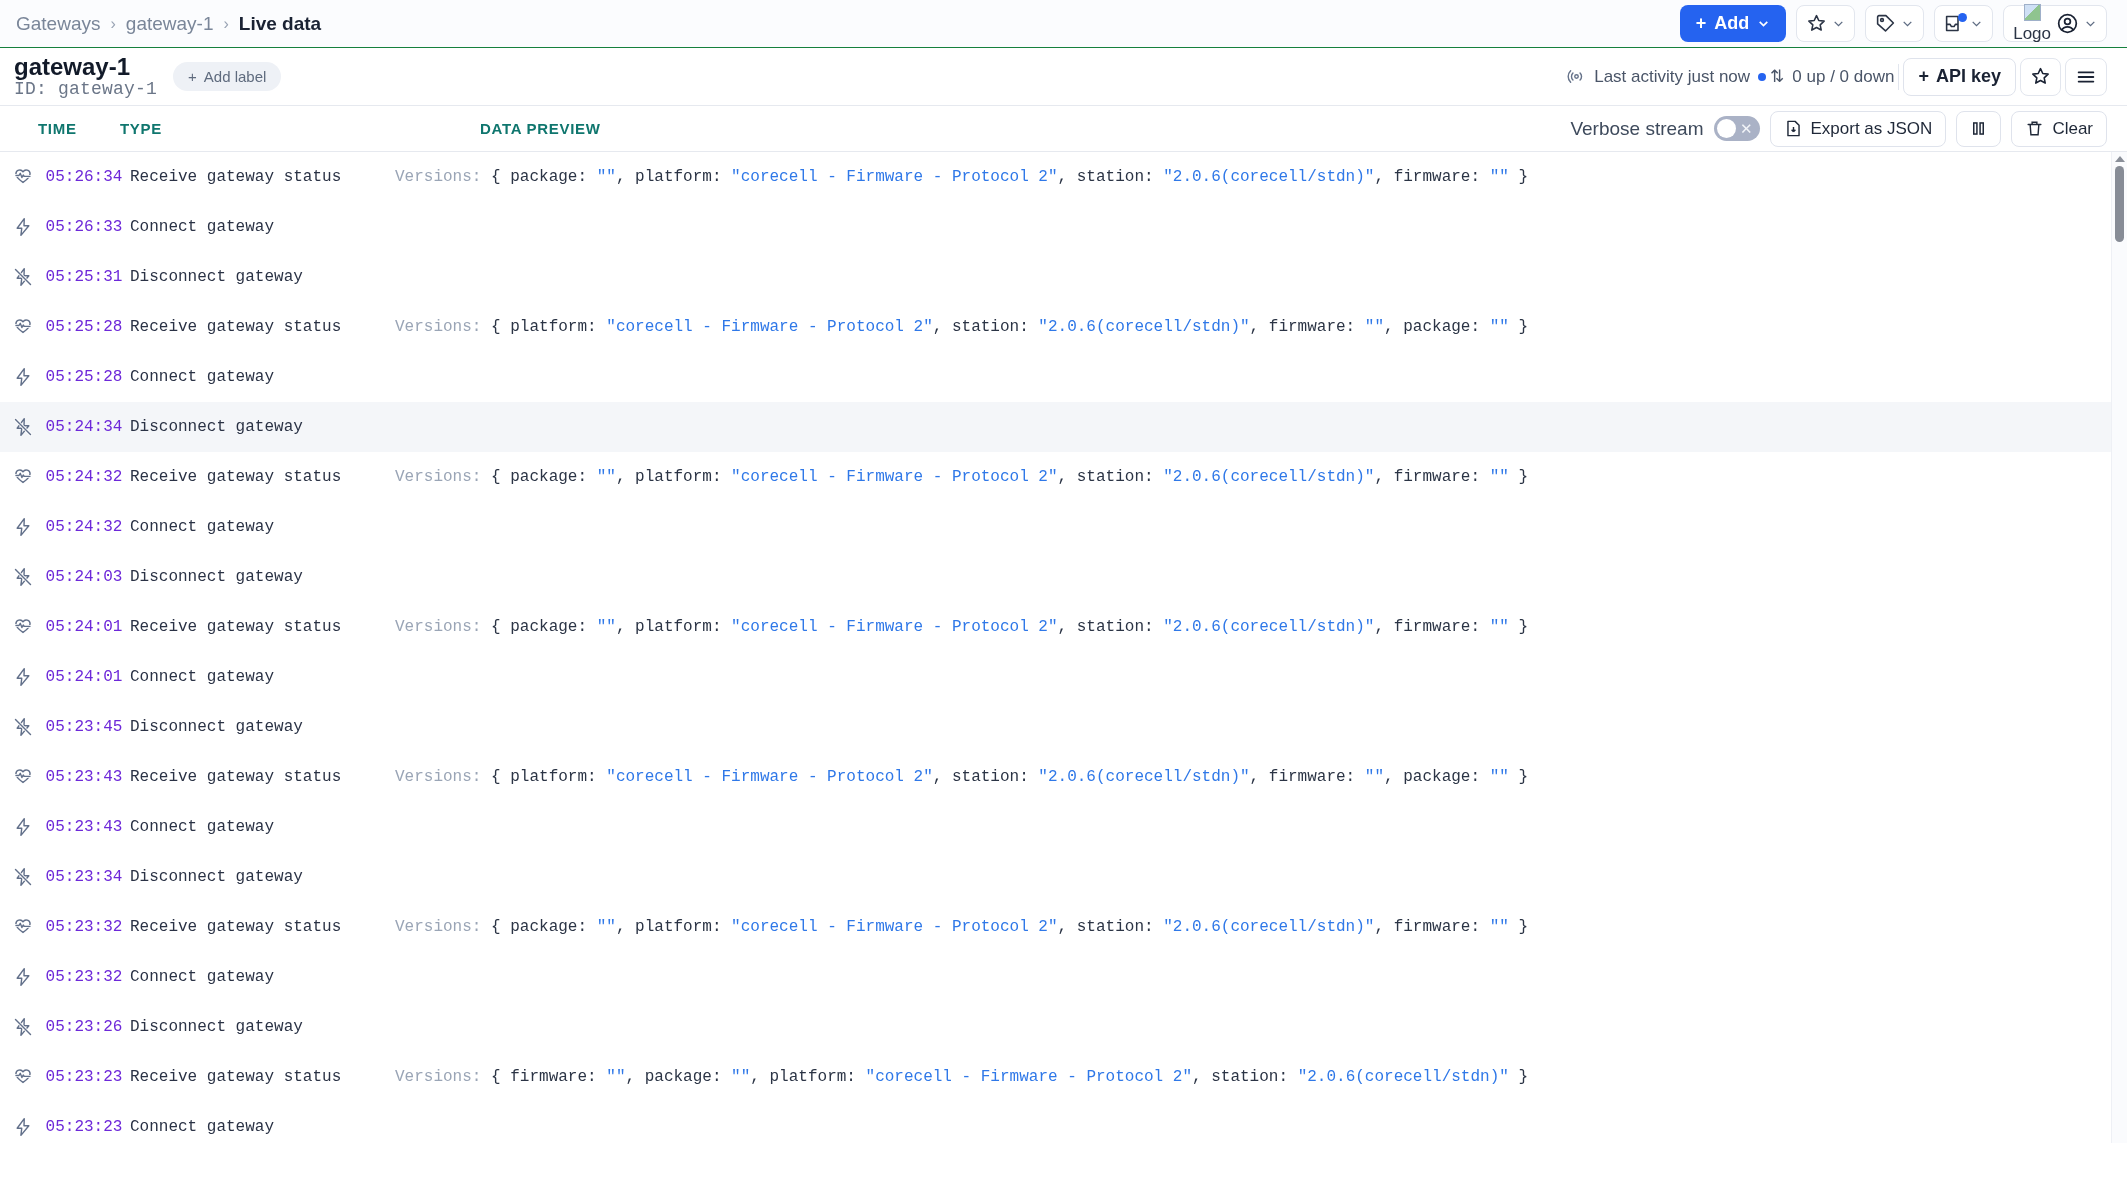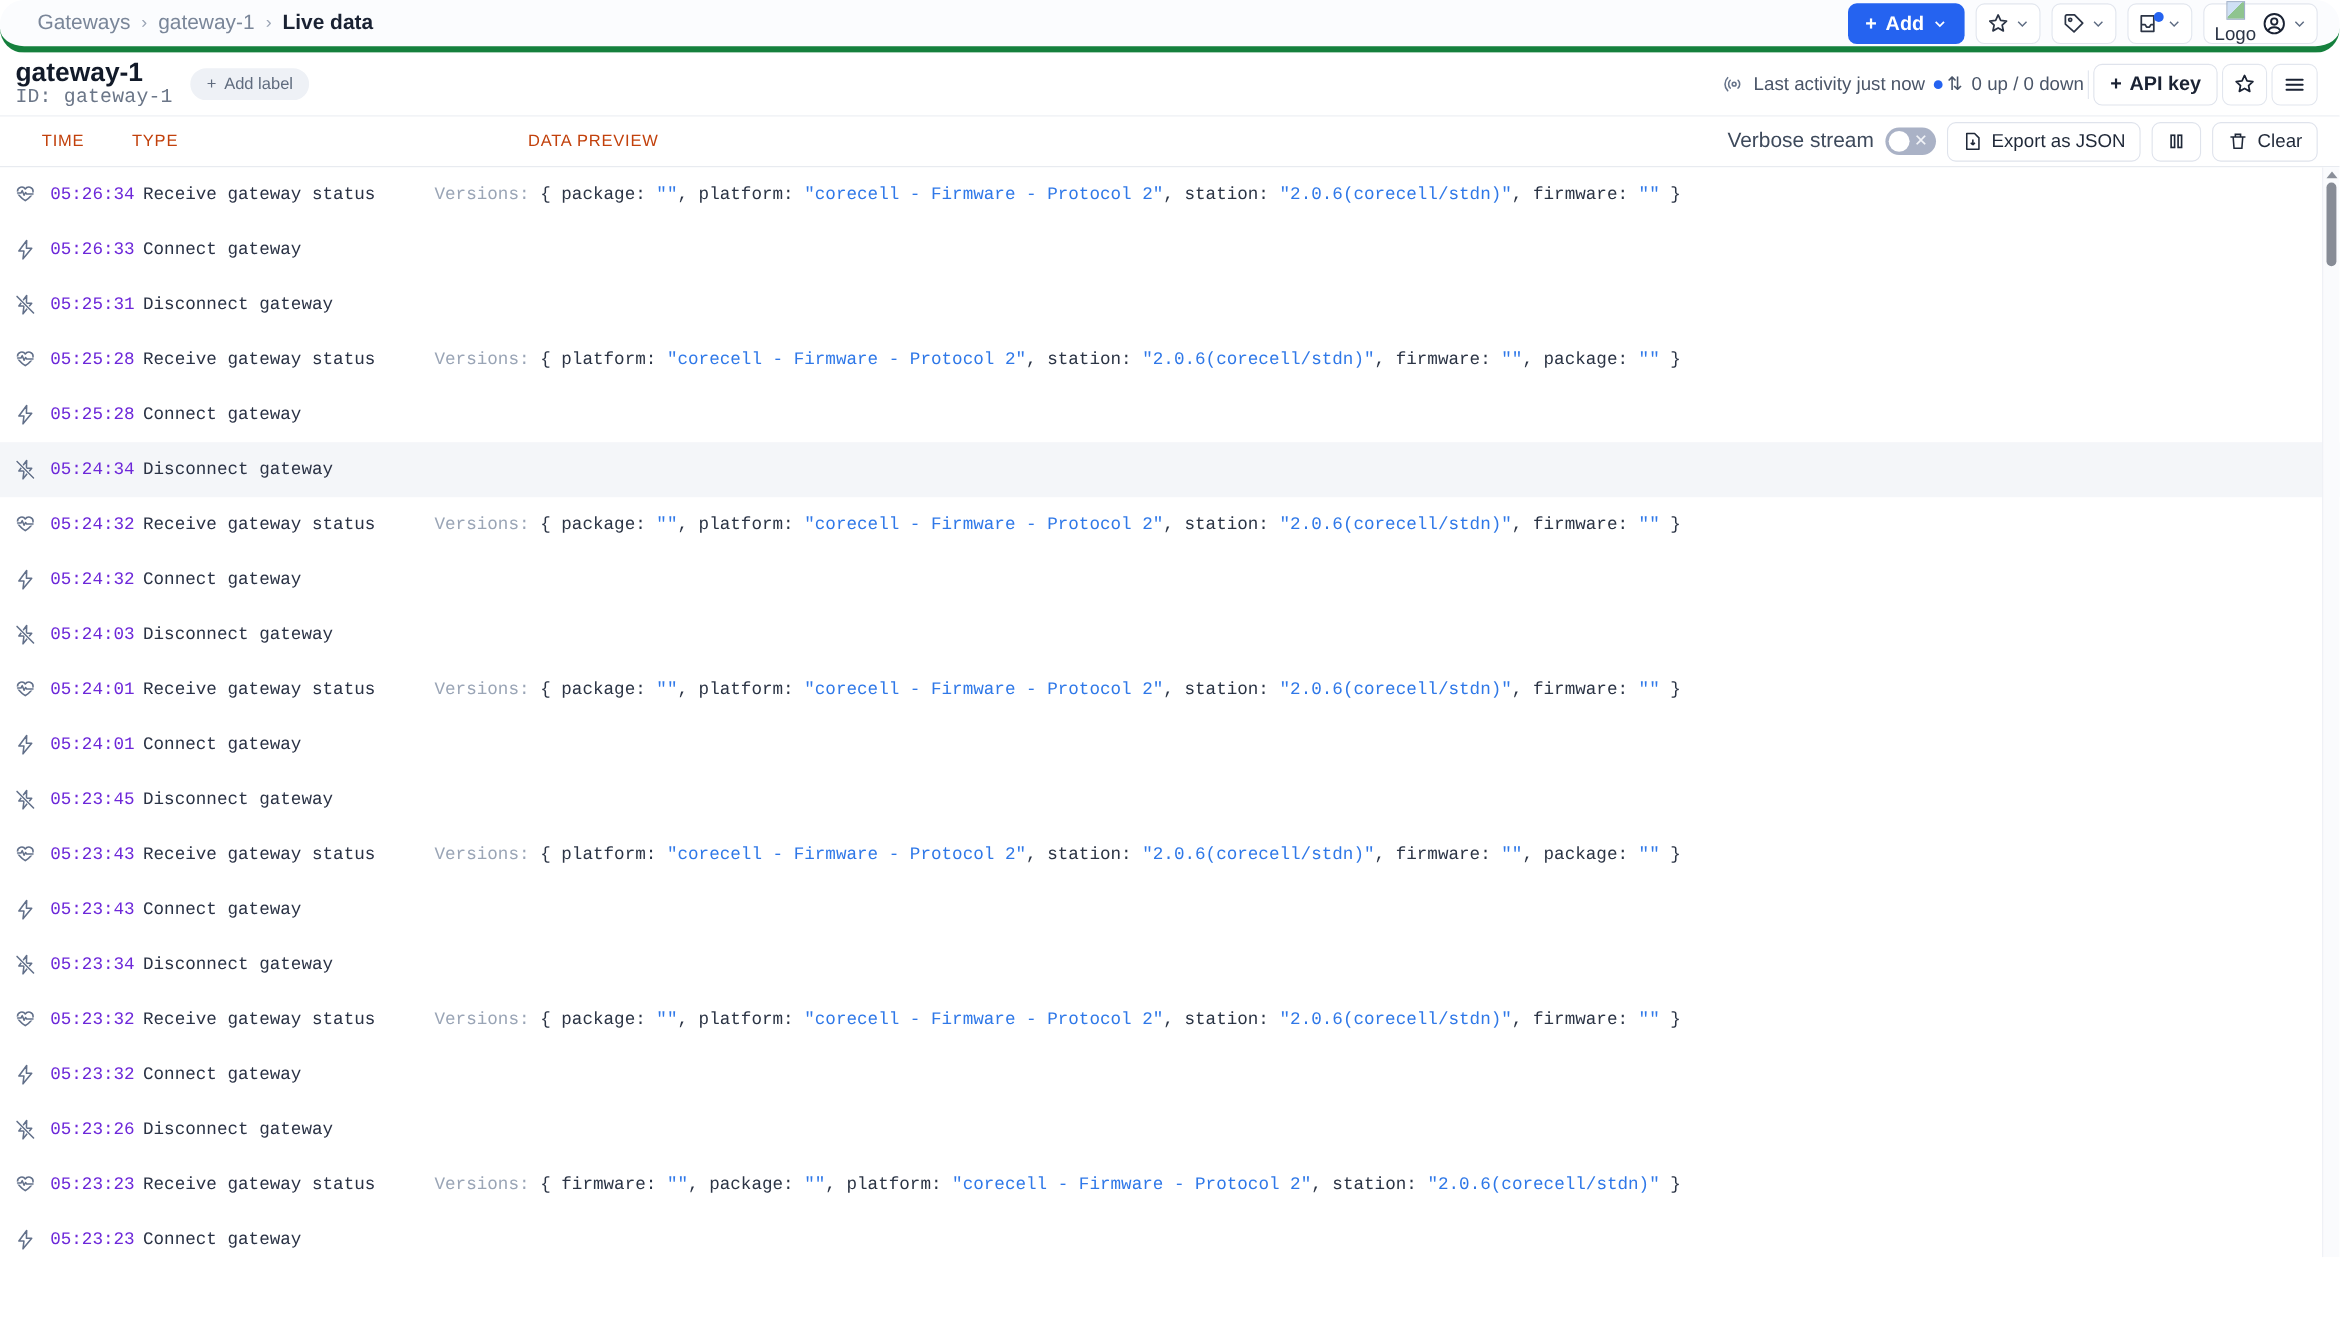--- a/index.html
+++ b/index.html
@@ -15,10 +15,9 @@
   .topbar {
     height: 48px;
     display: flex; align-items: center;
-    padding: 0 20px 0 34px;
+    padding: 0 20px 0 16px;
     background: #fbfcfe;
-    border-bottom: 6px solid #15803d;
-    border-radius: 22px;
+    border-bottom: 1px solid #15803d;
   }
   .crumbs { display: flex; align-items: center; gap: 10px; font-size: 19px; }
   .crumb-link { color: #7a8699; text-decoration: none; }

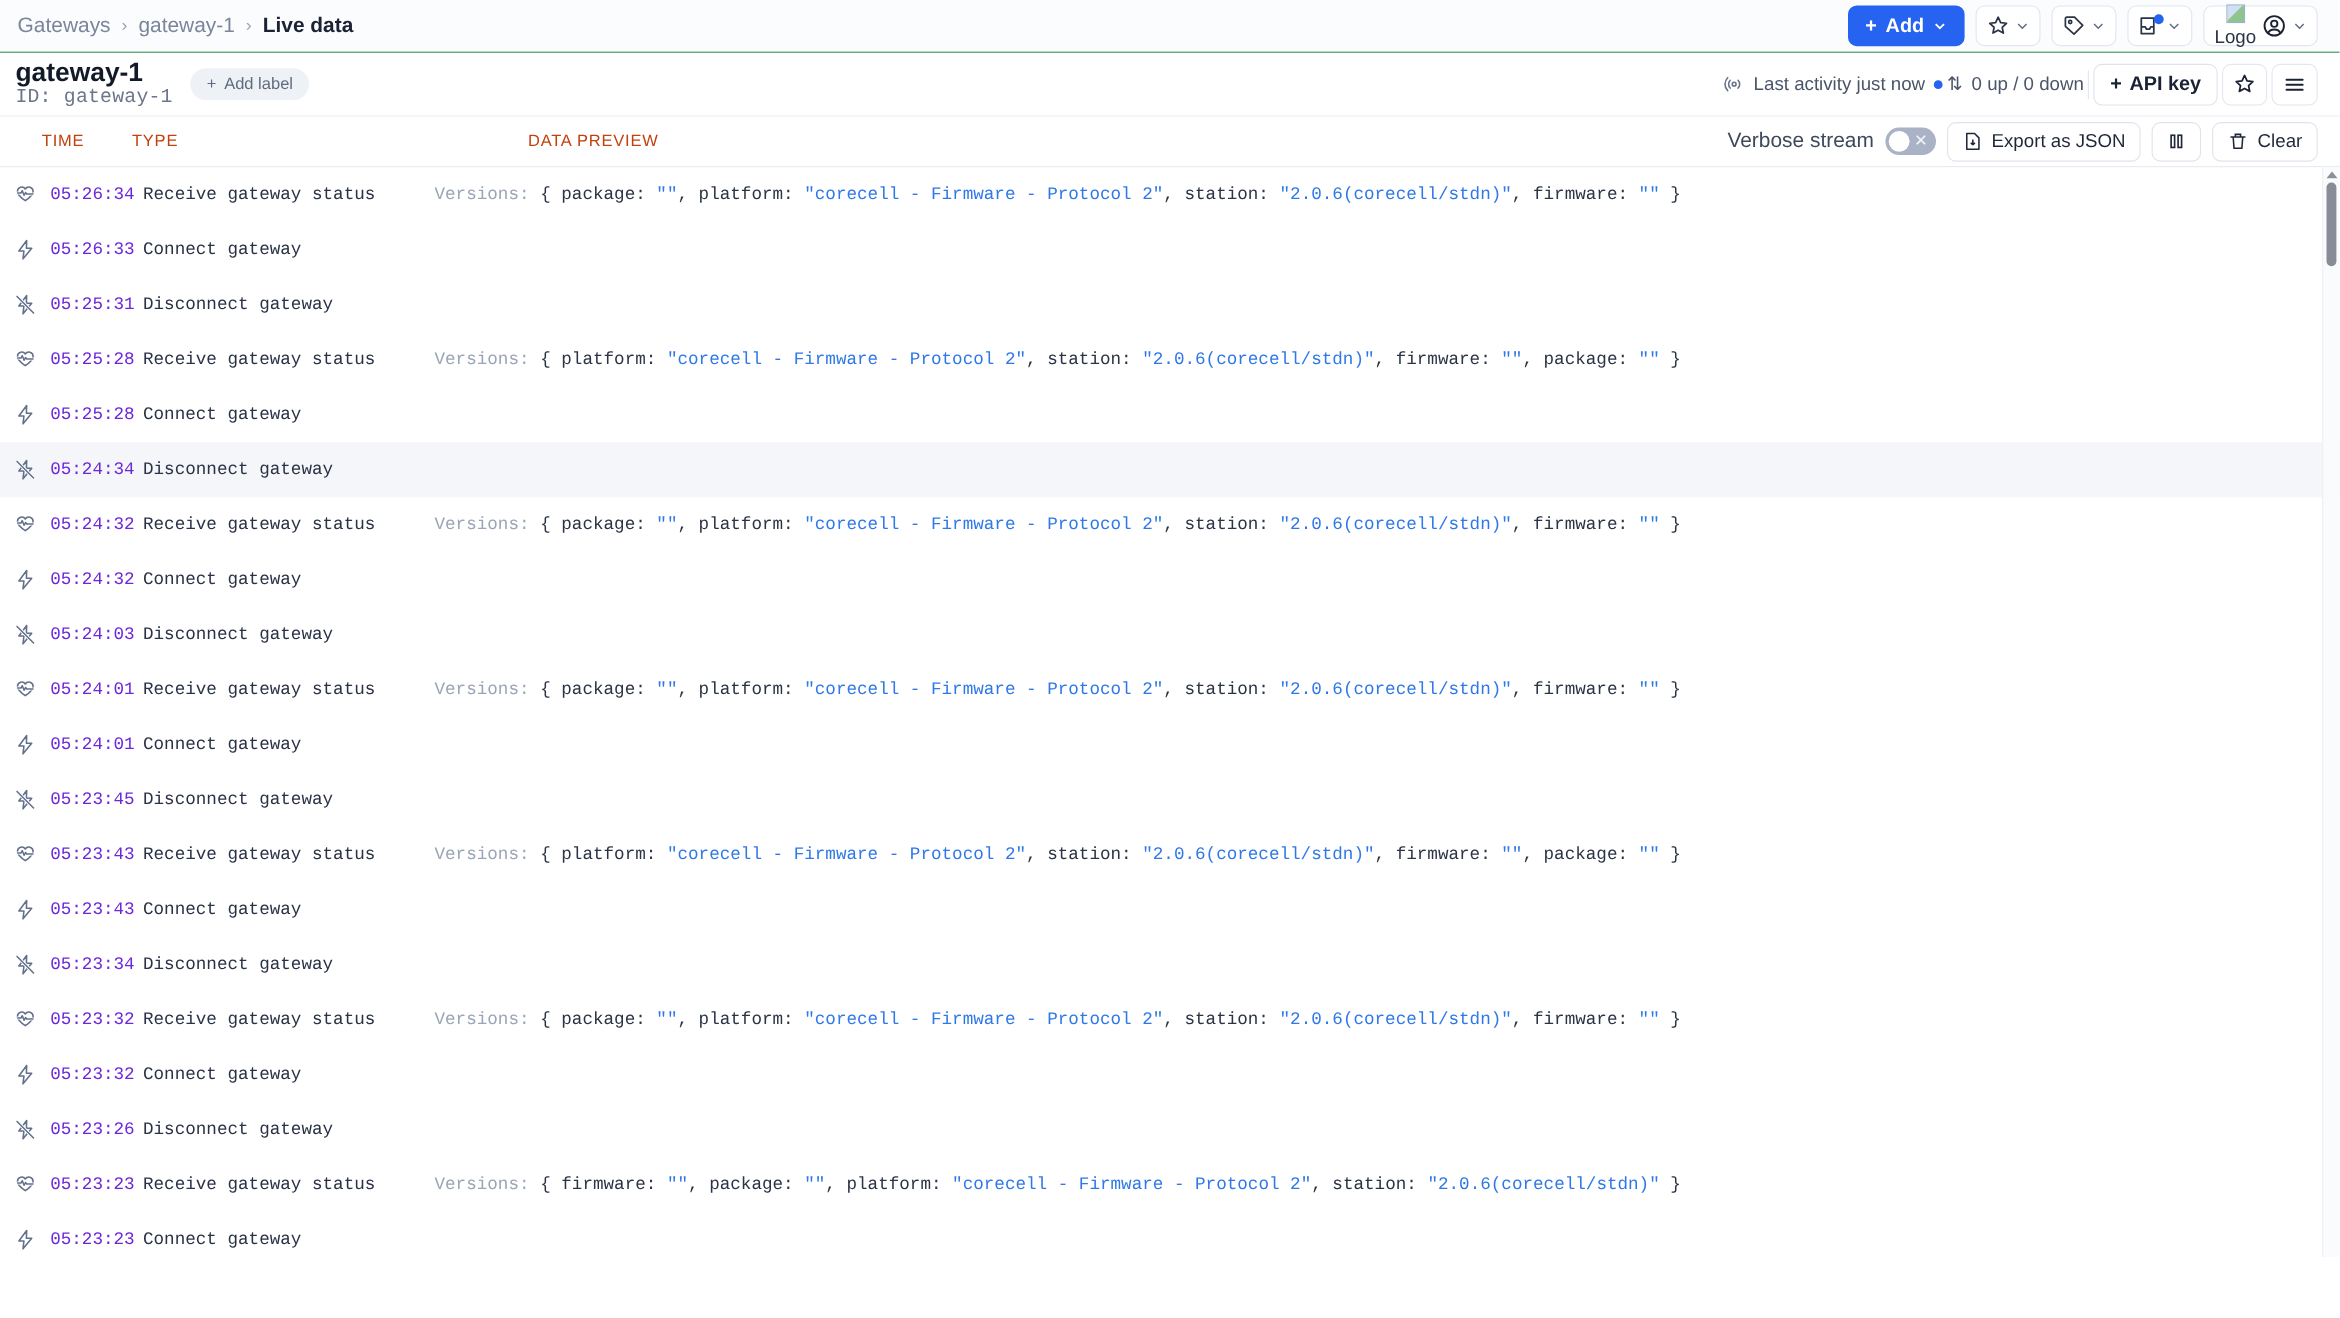--- a/index.html
+++ b/index.html
@@ -82,7 +82,7 @@
     height: 46px; display: flex; align-items: center;
     padding: 0 20px 0 0; border-bottom: 1px solid #e6e9ef; background: #fff;
   }
-  .col-head { font-size: 15px; letter-spacing: .7px; color: #c2410c; font-weight: normal; }
+  .col-head { font-size: 15px; letter-spacing: .7px; color: #0f766e; font-weight: bold; }
   .ch-time { width: 120px; padding-left: 38px; }
   .ch-type { width: 360px; }
   .ch-data { flex: 0 0 auto; }

